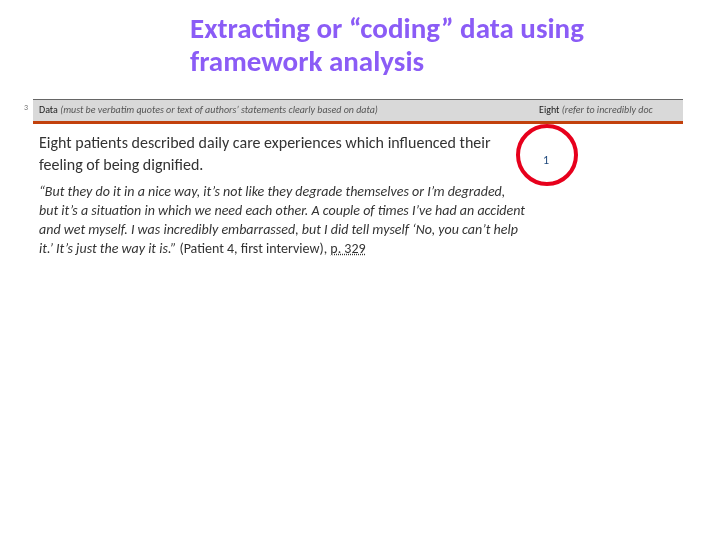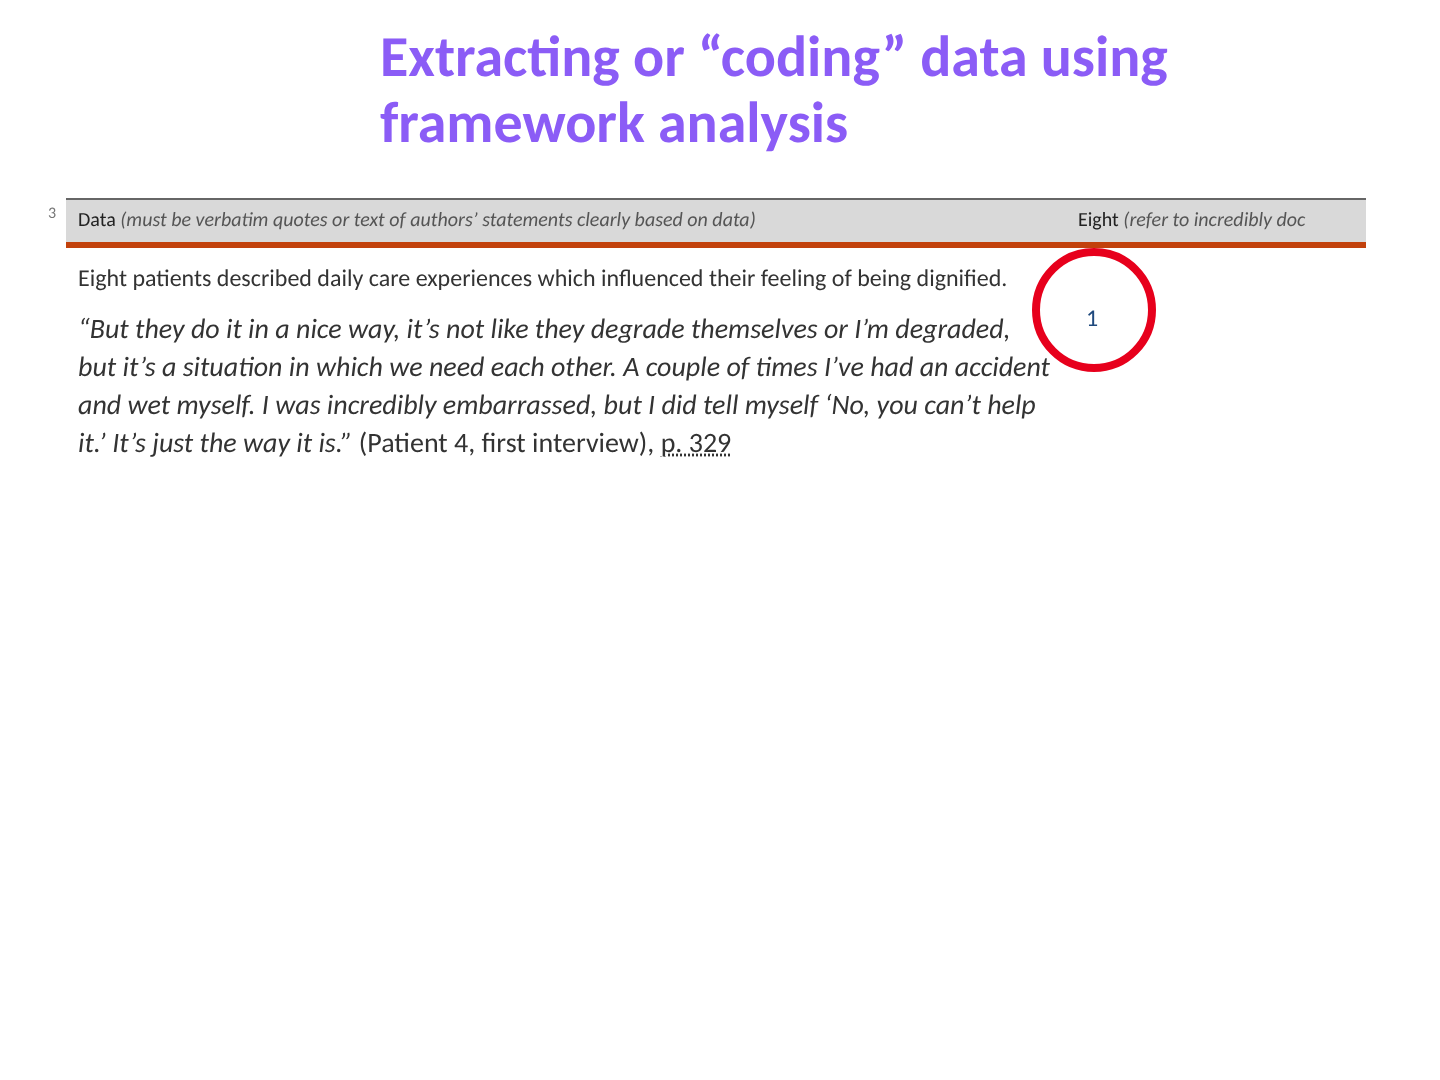--- a/index.html
+++ b/index.html
@@ -77,7 +77,7 @@
   .intro {
     margin: 0 0 8px 0;
     color: #333;
-    font-size: 12px;
+    font-size: 16px;
   }
   .quote {
     margin: 0;

